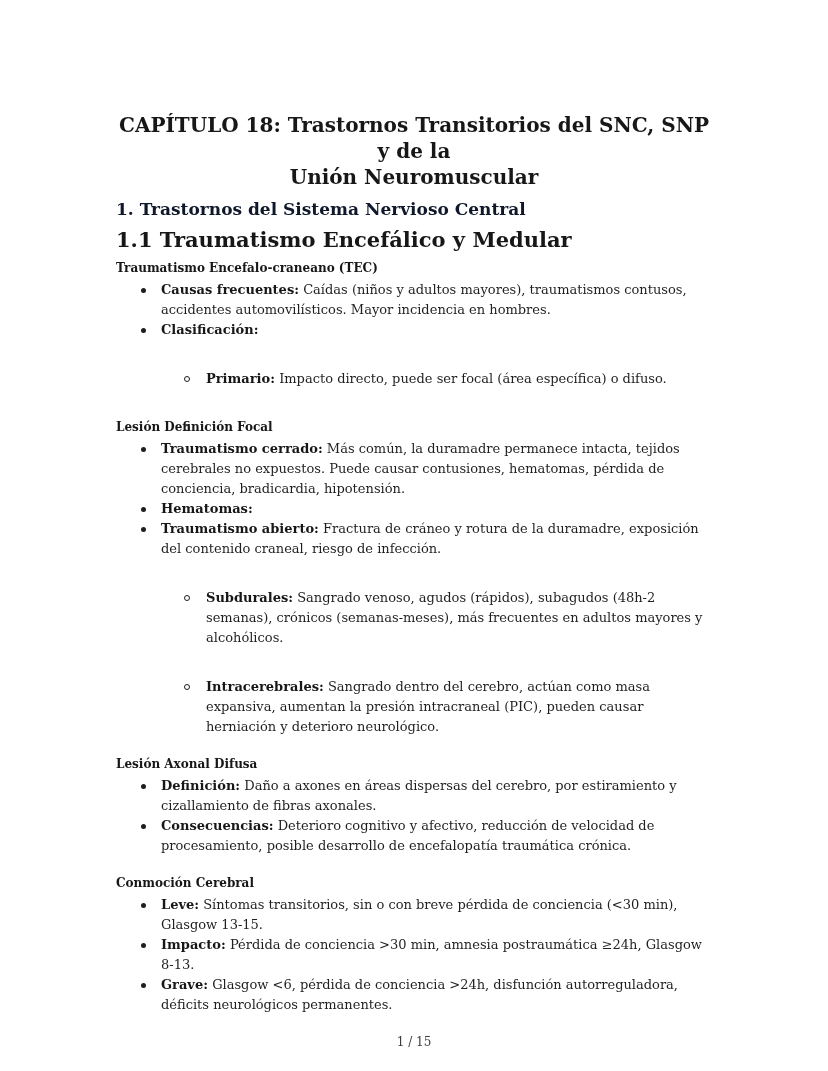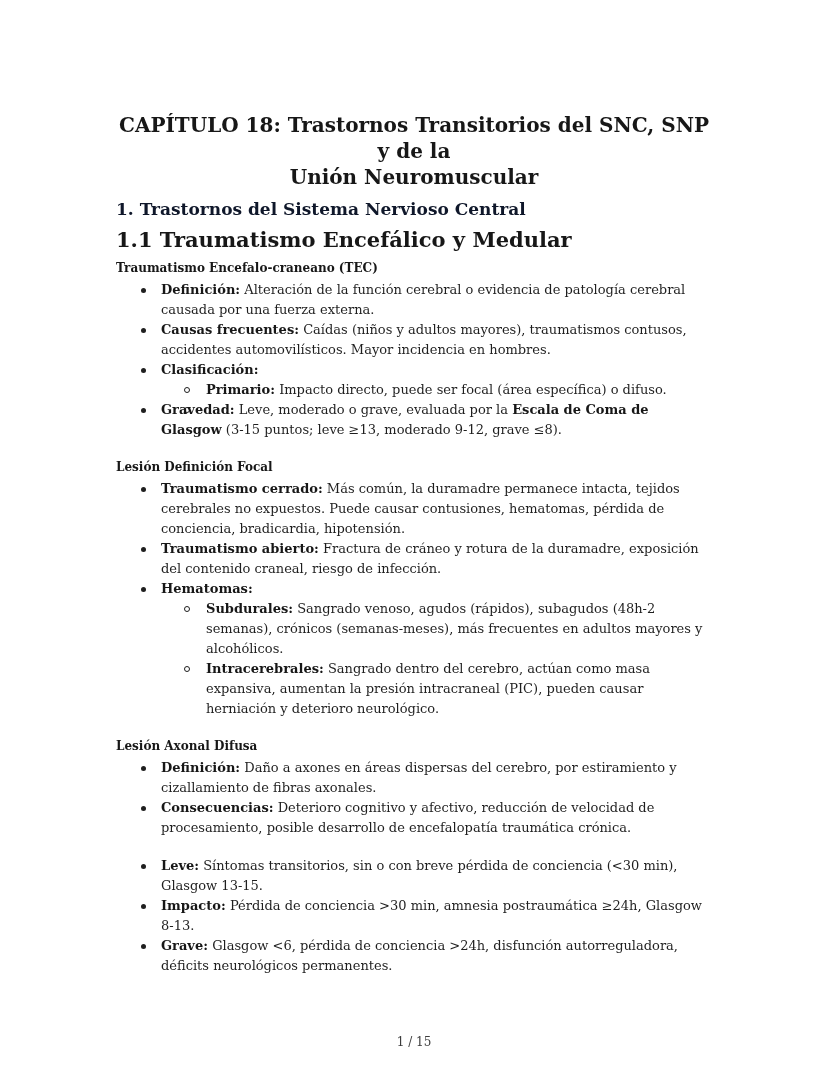--- a/index.html
+++ b/index.html
@@ -63,10 +63,6 @@
     <div class="block first">
       <div class="h3">Traumatismo Encefalo-craneano (TEC)</div>
       <div>
-        <div class="li l1">
-          <span class="marker-disc"></span>
-          <p><b>Definición:</b><span> Alteración de la función cerebral o evidencia de patología cerebral causada por una fuerza externa.</span></p>
-        </div>
         <div class="li l1">
           <span class="marker-disc"></span>
           <p><b>Causas frecuentes:</b><span> Caídas (niños y adultos mayores), traumatismos contusos, accidentes automovilísticos. Mayor incidencia en hombres.</span></p>

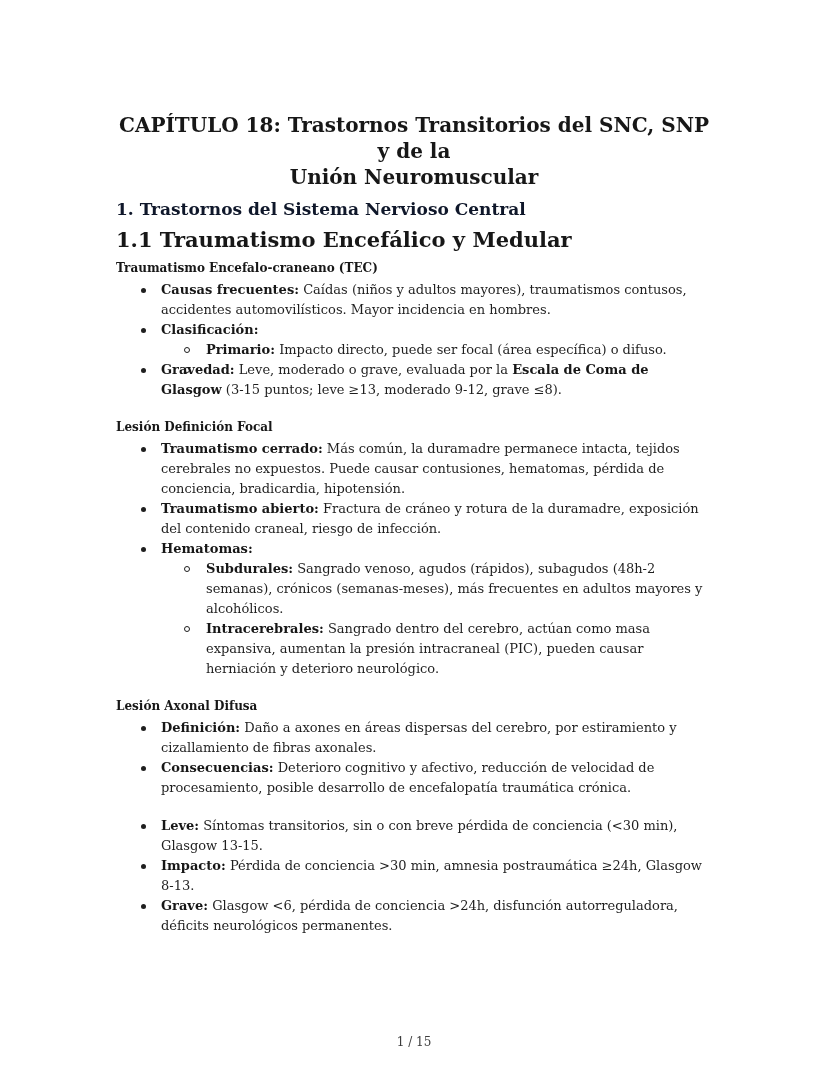--- a/index.html
+++ b/index.html
@@ -29,7 +29,7 @@
   .li { position: relative; font-size: 13px; line-height: 20px; }
   .li p { margin: 0; }
   .l1 { padding-left: 45px; }
-  .l2 { padding-left: 90px; }
+  .l2 { padding-left: 90px; margin-top: 29px; }
   .marker-disc {
     position: absolute; left: 25px; top: 8px;
     width: 5px; height: 5px; border-radius: 50%;

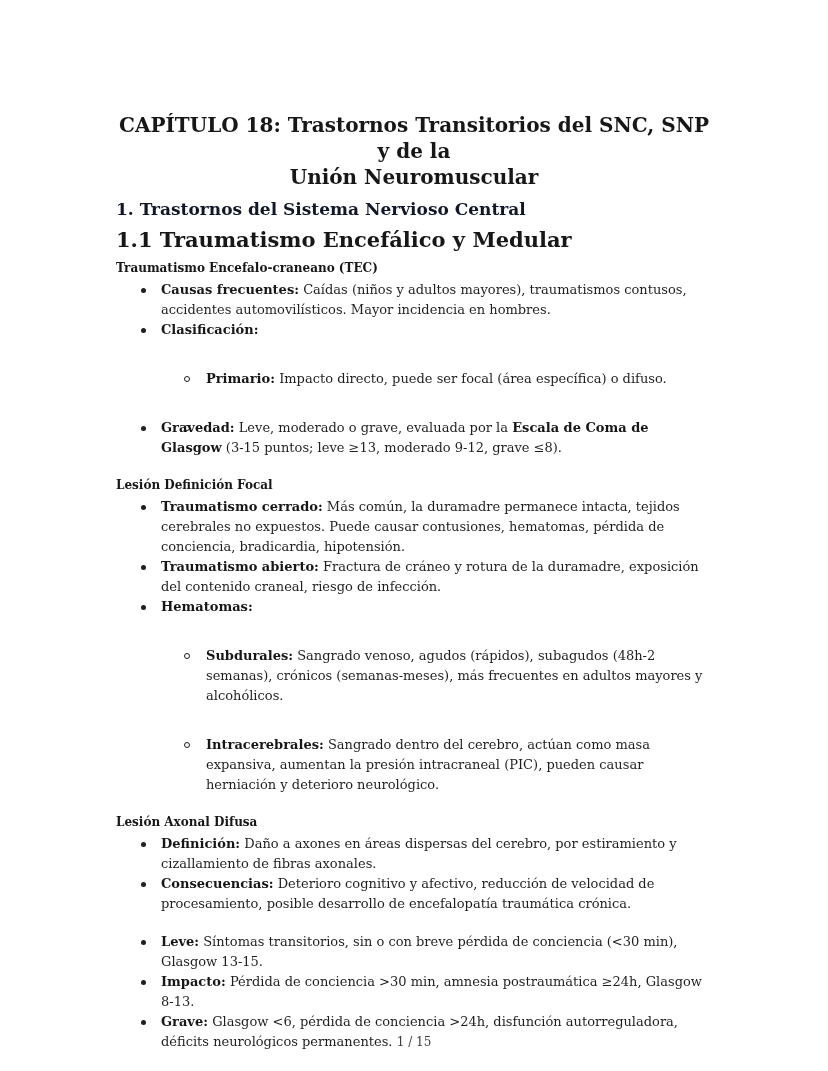--- a/index.html
+++ b/index.html
@@ -78,10 +78,6 @@
         <div class="li l2">
           <span class="marker-circle"></span>
         </div>
-        <div class="li l1">
-          <span class="marker-disc"></span>
-          <p><b>Gravedad:</b><span> Leve, moderado o grave, evaluada por la </span><b>Escala de Coma de Glasgow</b><span> (3-15 puntos; leve ≥13, moderado 9-12, grave ≤8).</span></p>
-        </div>
       </div>
     </div>
 

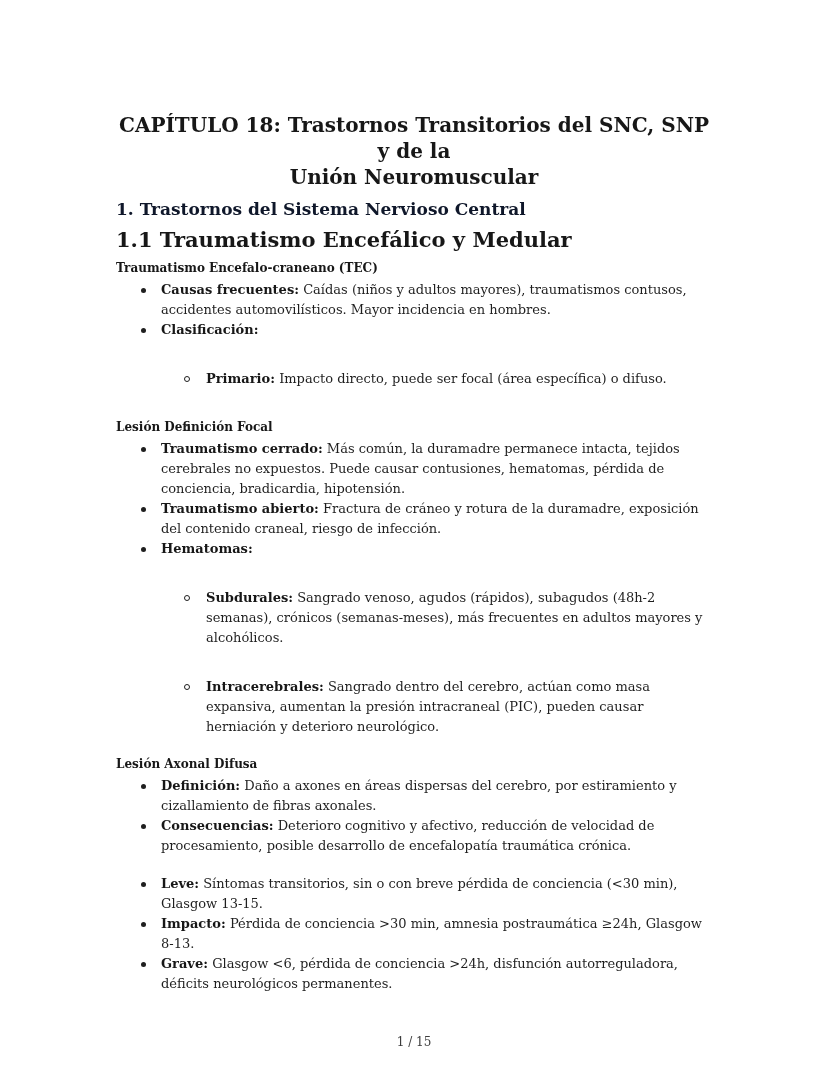--- a/index.html
+++ b/index.html
@@ -90,11 +90,11 @@
         </div>
         <div class="li l1">
           <span class="marker-disc"></span>
-          <p><b>Traumatismo abierto:</b><span> Fractura de cráneo y rotura de la duramadre, exposición del contenido craneal, riesgo de infección.</span></p>
+          <p><b>Hematomas:</b><span></span></p>
         </div>
         <div class="li l1">
           <span class="marker-disc"></span>
-          <p><b>Hematomas:</b><span></span></p>
+          <p><b>Traumatismo abierto:</b><span> Fractura de cráneo y rotura de la duramadre, exposición del contenido craneal, riesgo de infección.</span></p>
         </div>
         <div class="li l2">
           <span class="marker-circle"></span>

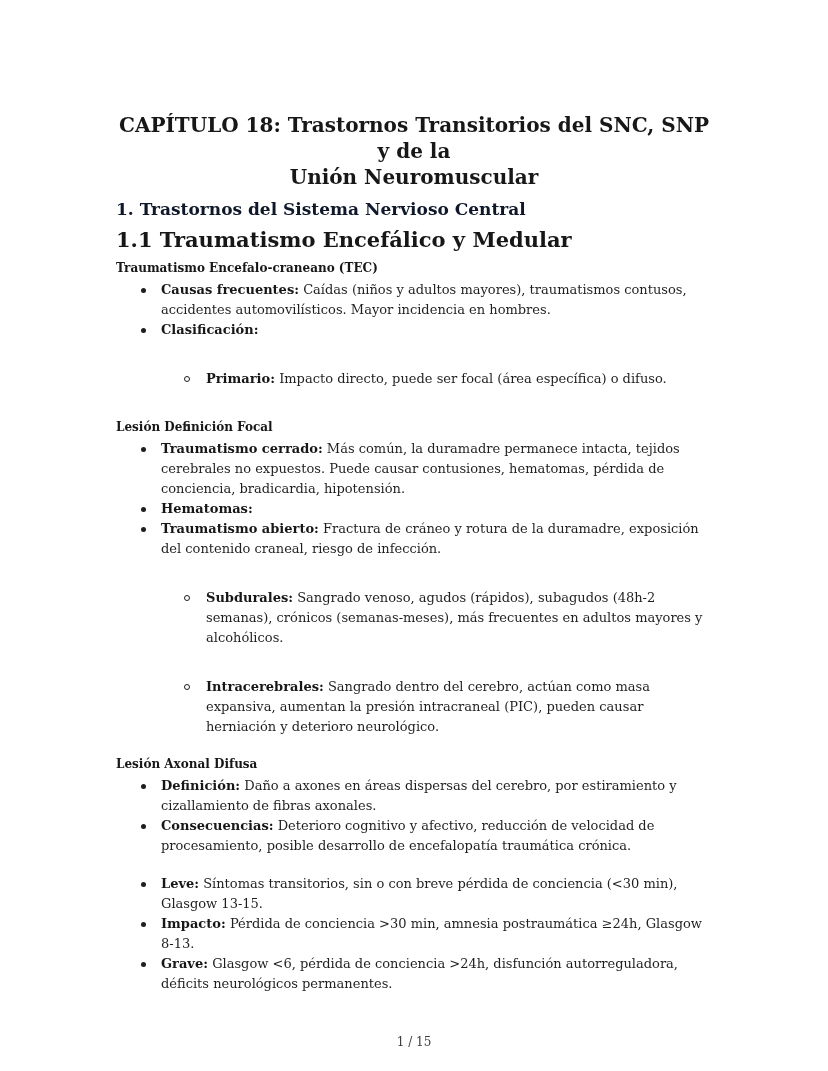--- a/index.html
+++ b/index.html
@@ -122,6 +122,7 @@
     </div>
 
     <div class="block">
+      <div class="h3">Conmoción Cerebral</div>
       <div>
         <div class="li l1">
           <span class="marker-disc"></span>

